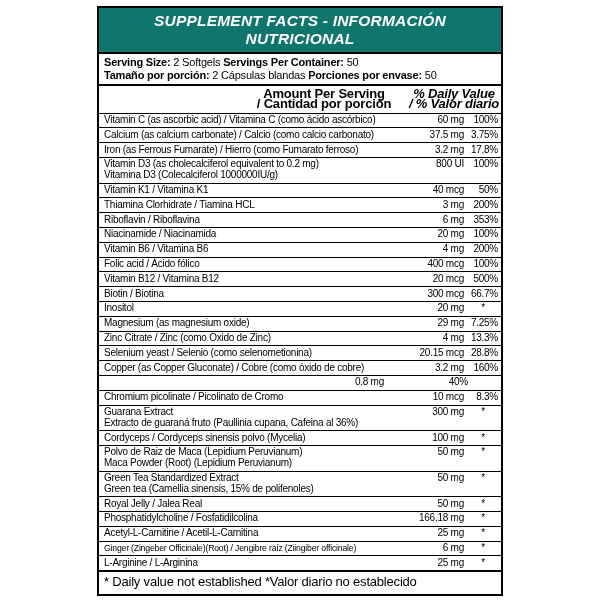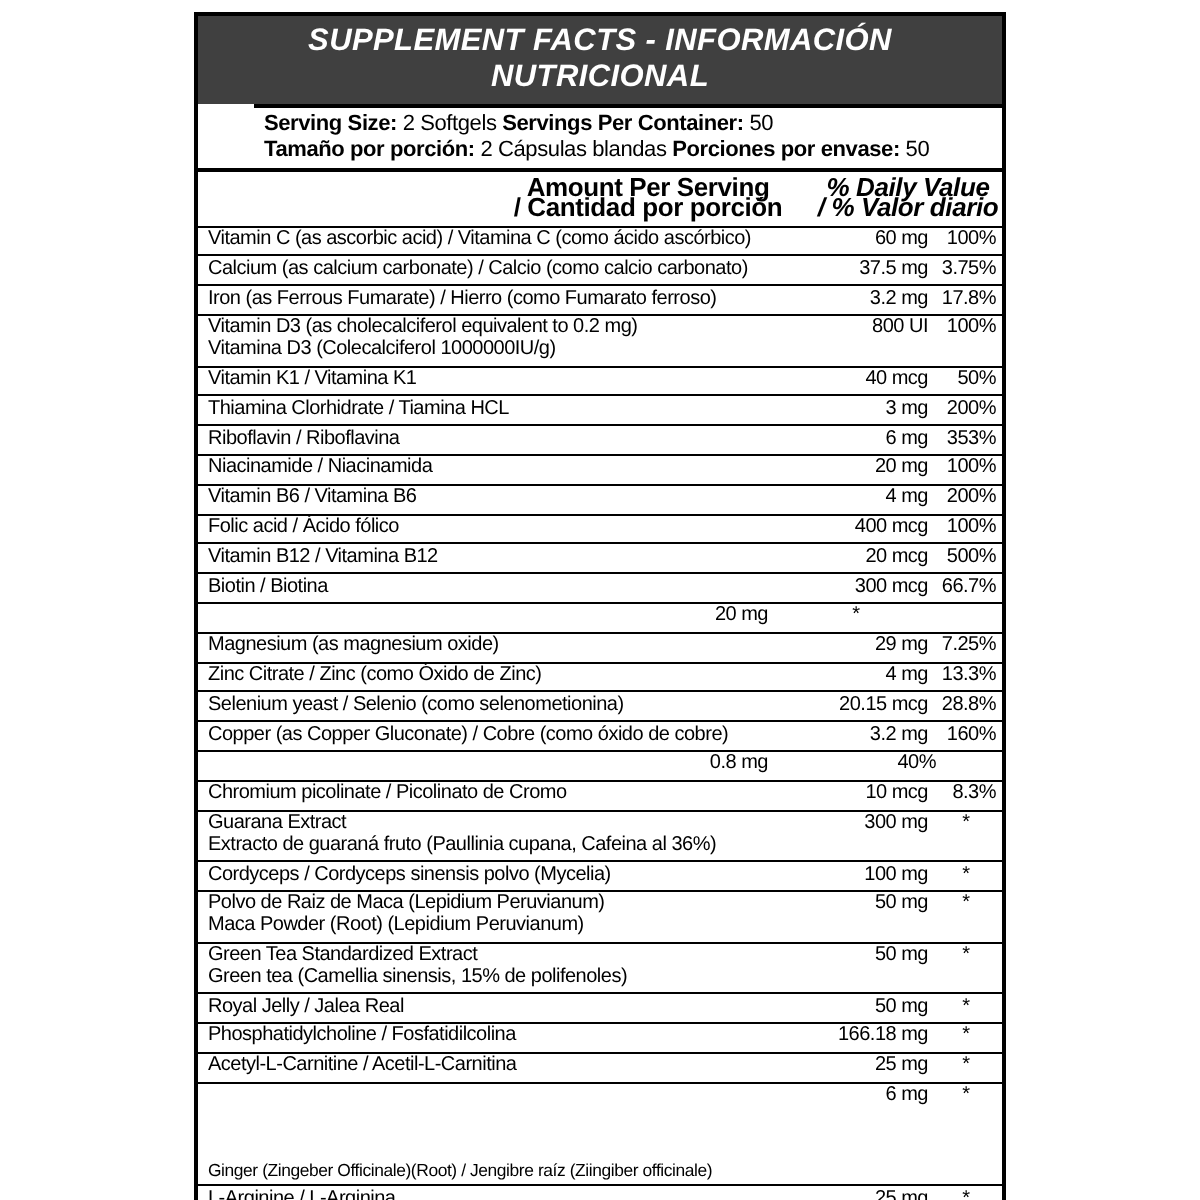--- a/index.html
+++ b/index.html
@@ -19,7 +19,7 @@
     background: #fff;
   }
   .titlebar {
-    background: #404040;
+    background: #0f766e;
     color: #fff;
     text-align: center;
     font-weight: bold;

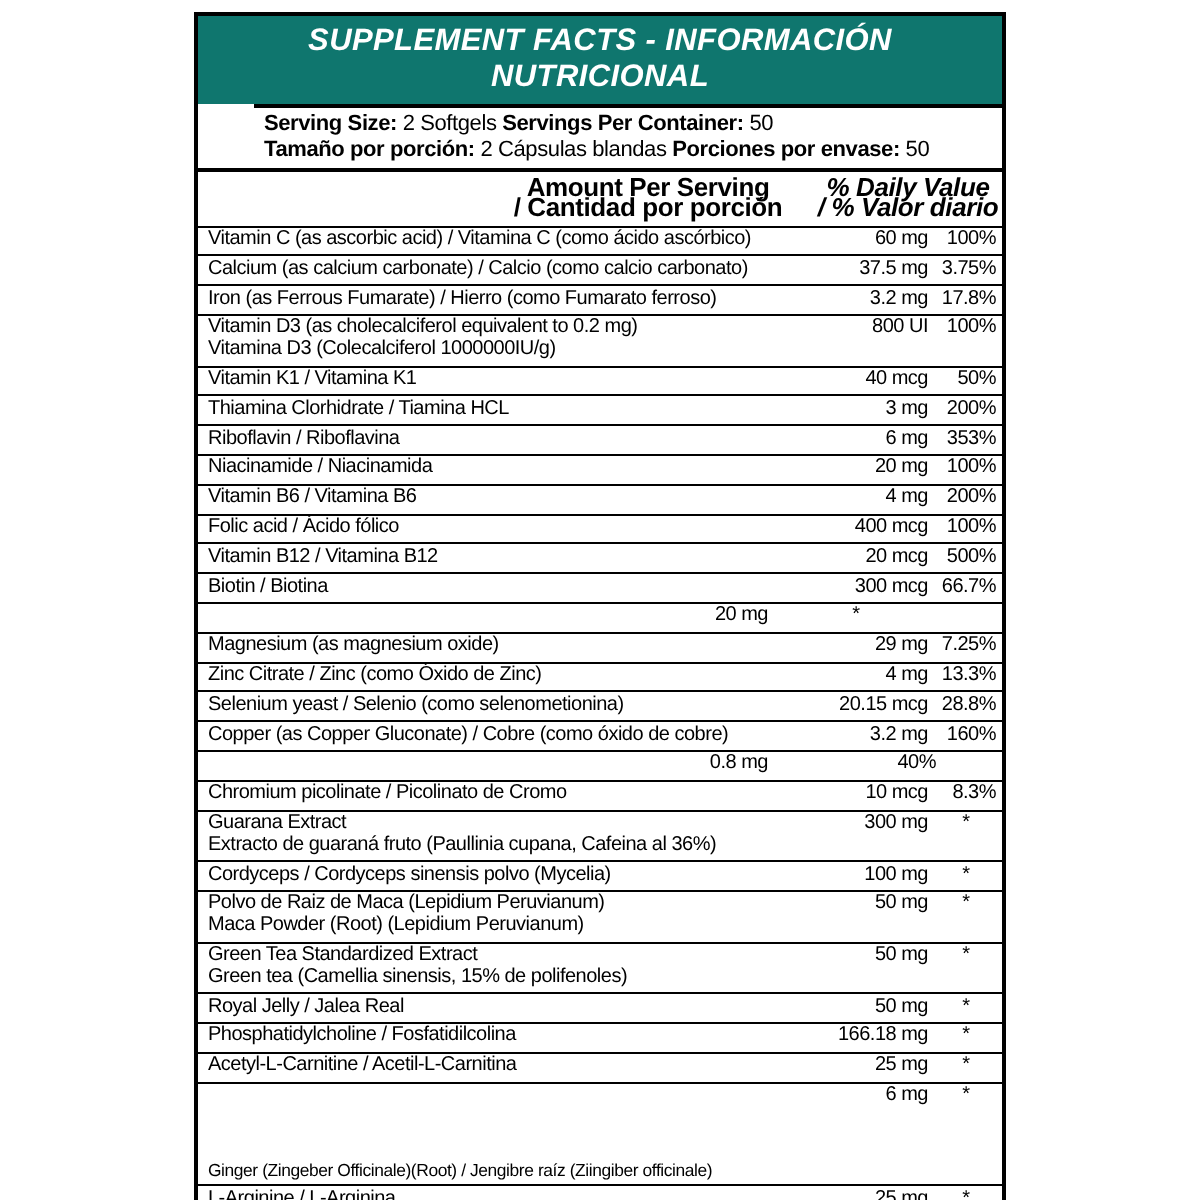--- a/index.html
+++ b/index.html
@@ -35,7 +35,6 @@
     line-height: 12.5px;
     letter-spacing: -0.2px;
     white-space: nowrap;
-    margin-left: 28px;
   }
   .serving b { font-weight: bold; }
   .colhead {

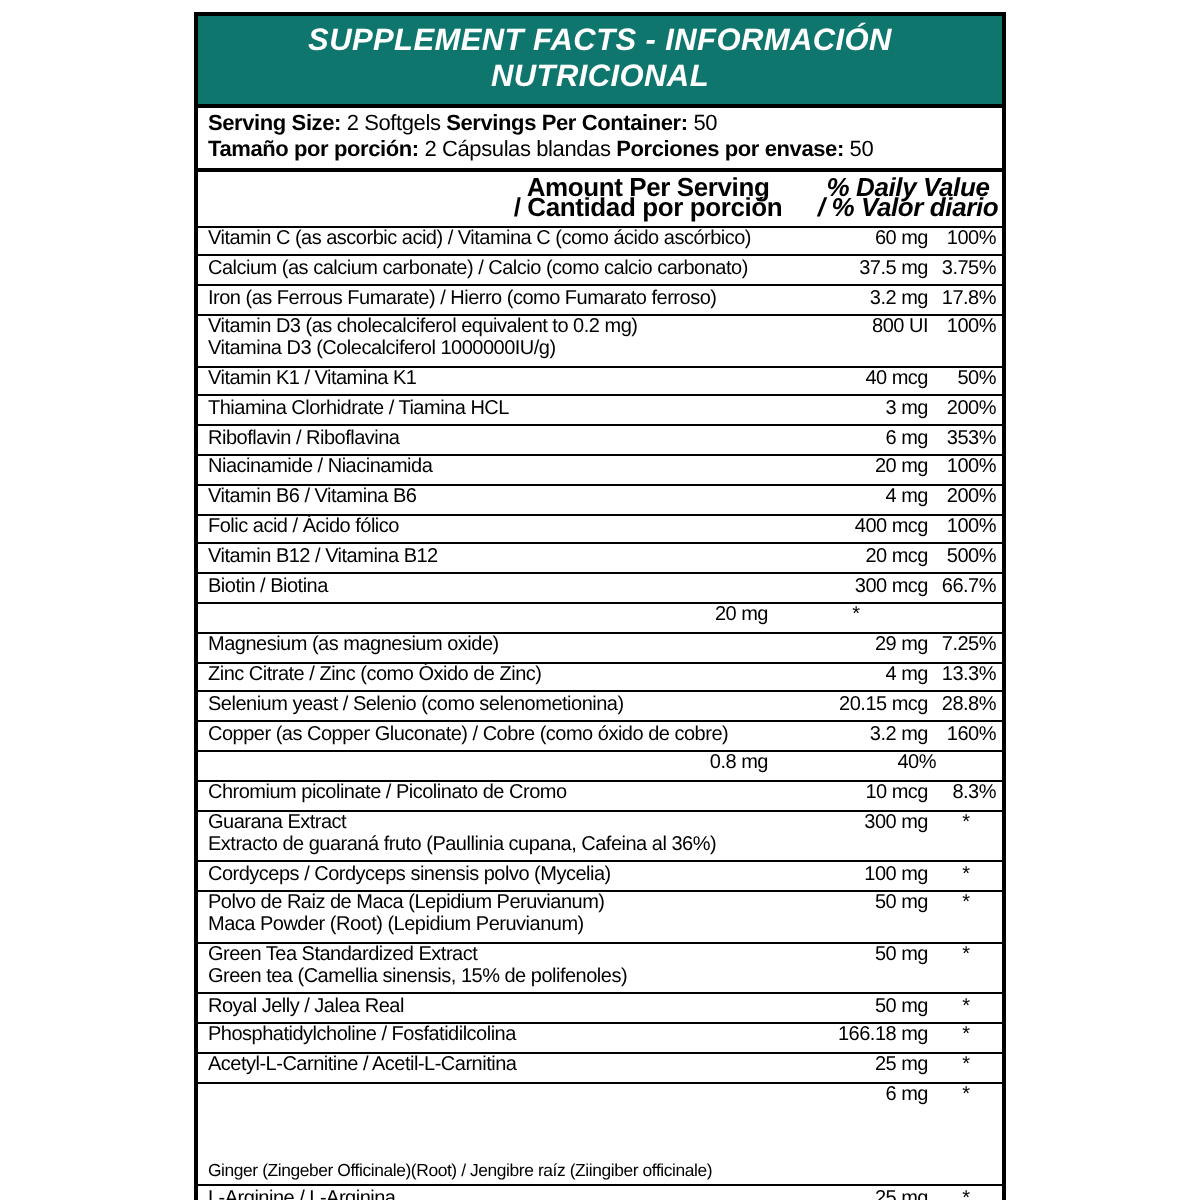--- a/index.html
+++ b/index.html
@@ -192,6 +192,9 @@
         <div class="dv">66.7%</div>
       </div>
       <div class="row">
+        <div class="name">
+          <div>Inositol</div>
+        </div>
         <div class="amt">20 mg</div>
         <div class="dv star">*</div>
       </div>

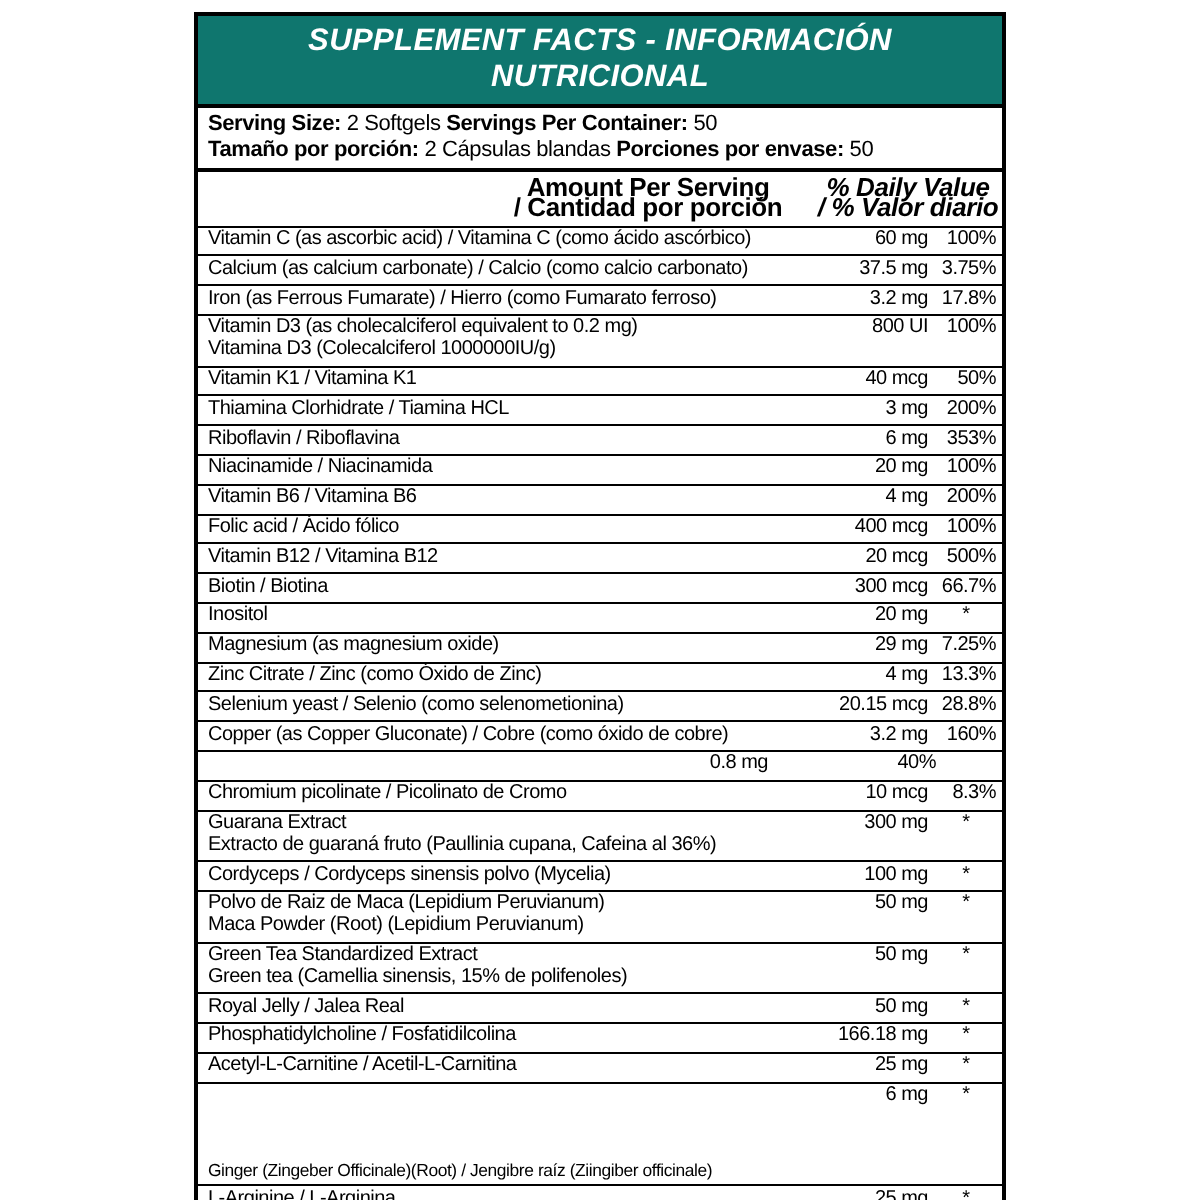--- a/index.html
+++ b/index.html
@@ -60,7 +60,7 @@
     letter-spacing: -0.25px;
   }
   .row .name { white-space: nowrap; overflow: visible; }
-  .row.small .name { font-size: 8.7px; letter-spacing: -0.2px; margin-top: 37px; }
+  .row.small .name { font-size: 8.7px; letter-spacing: -0.2px; }
   .row .amt {
     text-align: right;
     white-space: nowrap;

